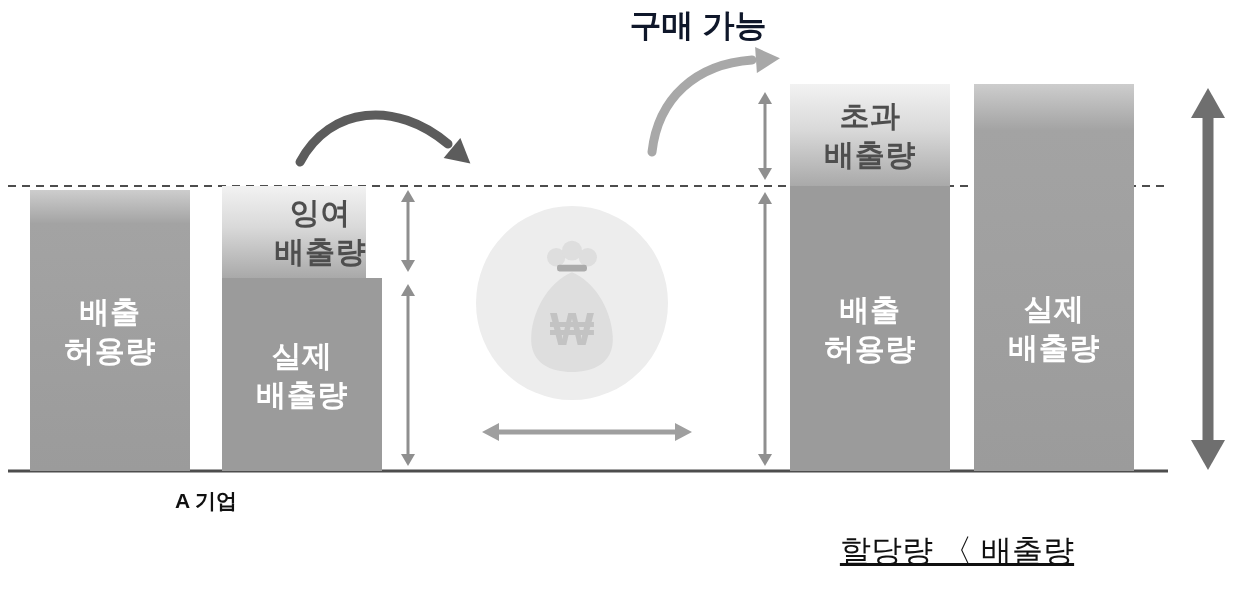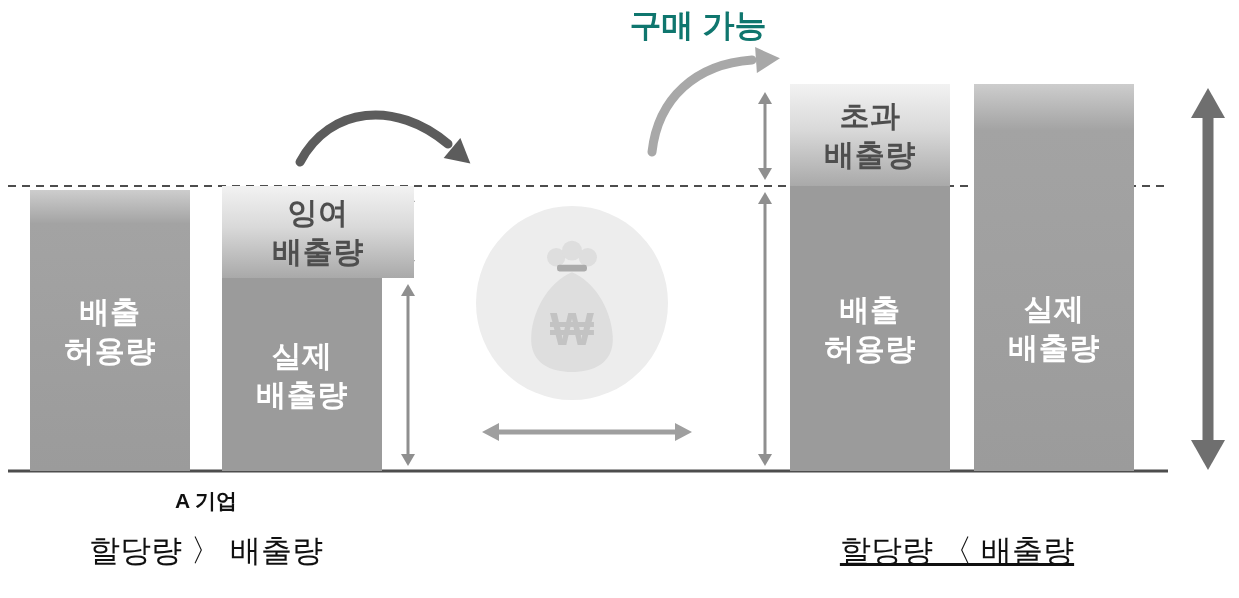--- a/index.html
+++ b/index.html
@@ -17,7 +17,7 @@
   .gray-flat  { background:#9b9b9b; }
   .light-grad { background:linear-gradient(180deg,#f2f2f2 0%,#d9d9d9 45%,#a9a9a9 100%); }
 
-  .top-label { position:absolute; font-size:32px; font-weight:600; color:#0f766e; text-align:center; }
+  .top-label { position:absolute; font-size:32px; font-weight:600; color:#0f172a; text-align:center; }
   .cap-name  { position:absolute; font-size:21px; font-weight:700; color:#101010; text-align:center; }
   .cap-sub   { position:absolute; font-size:31px; font-weight:400; color:#101010; text-align:center; }
 

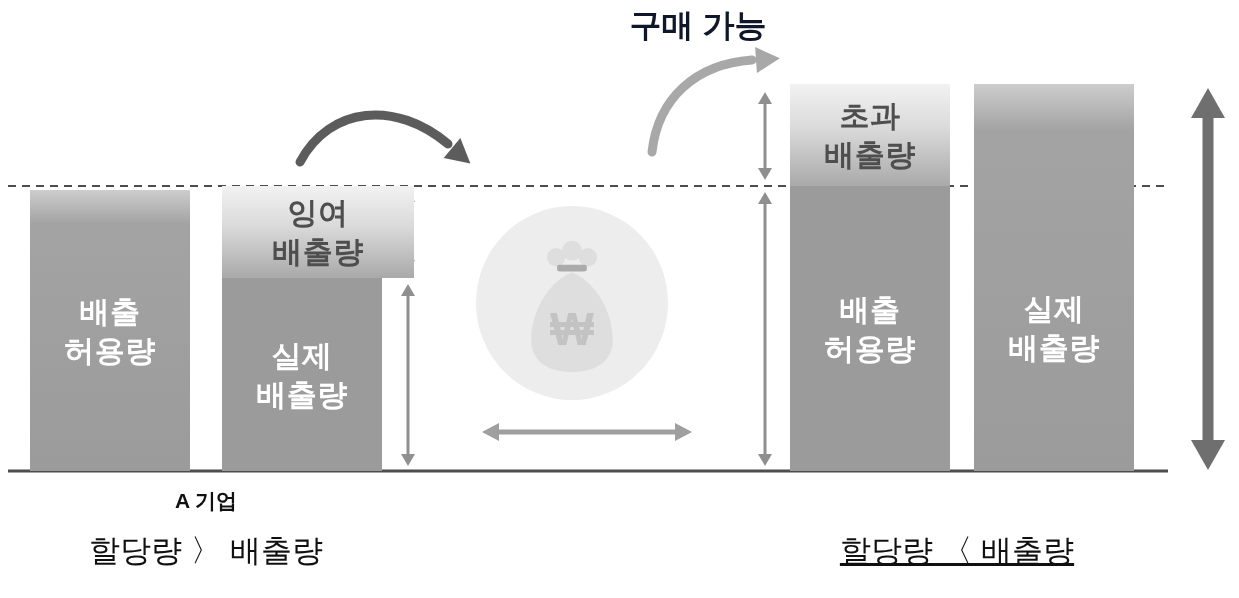--- a/index.html
+++ b/index.html
@@ -91,7 +91,7 @@
 허용량</span>
   </div>
 
-  <div class="bar light-grad" style="left:222px; top:186px; width:192px; height:92px;">
+  <div class="bar light-grad" style="left:222px; top:186px; width:144px; height:92px;justify-content:flex-end;">
     <span class="bar-label txt-dark">잉여
 배출량</span>
   </div>

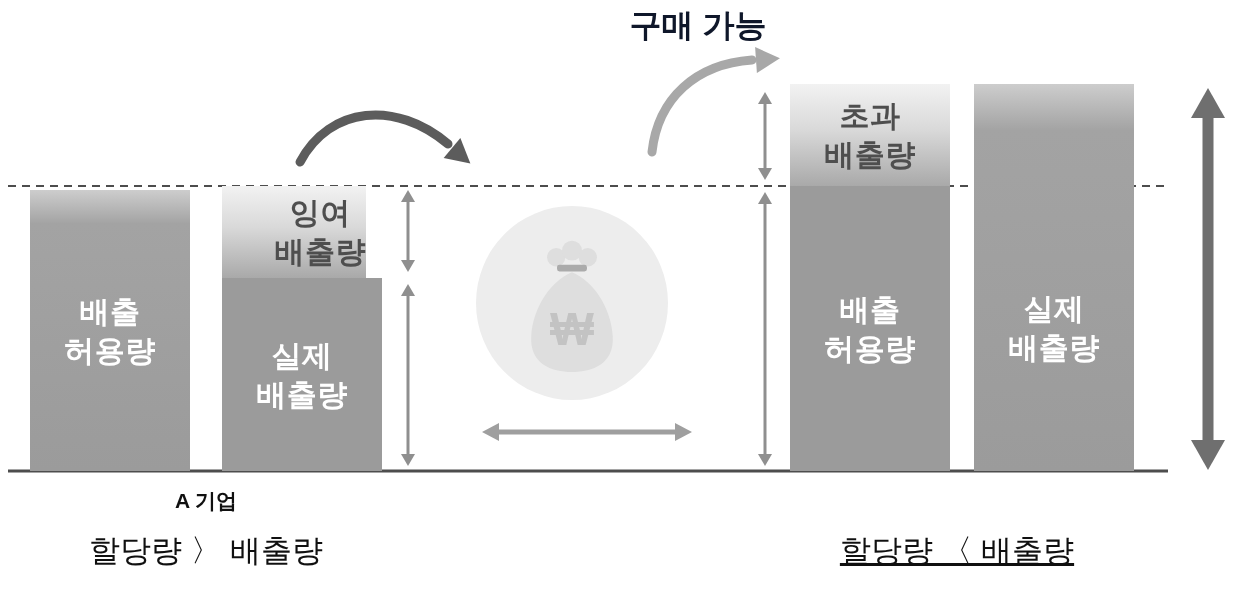--- a/index.html
+++ b/index.html
@@ -128,7 +128,6 @@
   <div class="top-label" style="left:588px; top:4px; width:220px;">구매 가능</div>
 
   <div class="cap-name" style="left:30px; top:487px; width:352px;">A 기업</div>
-  <div class="cap-sub" style="left:30px; top:530px; width:352px;">할당량 〉 배출량</div>
 
   <div class="cap-sub" style="left:780px; top:530px; width:354px;text-decoration:underline;">할당량 〈 배출량</div>
 

